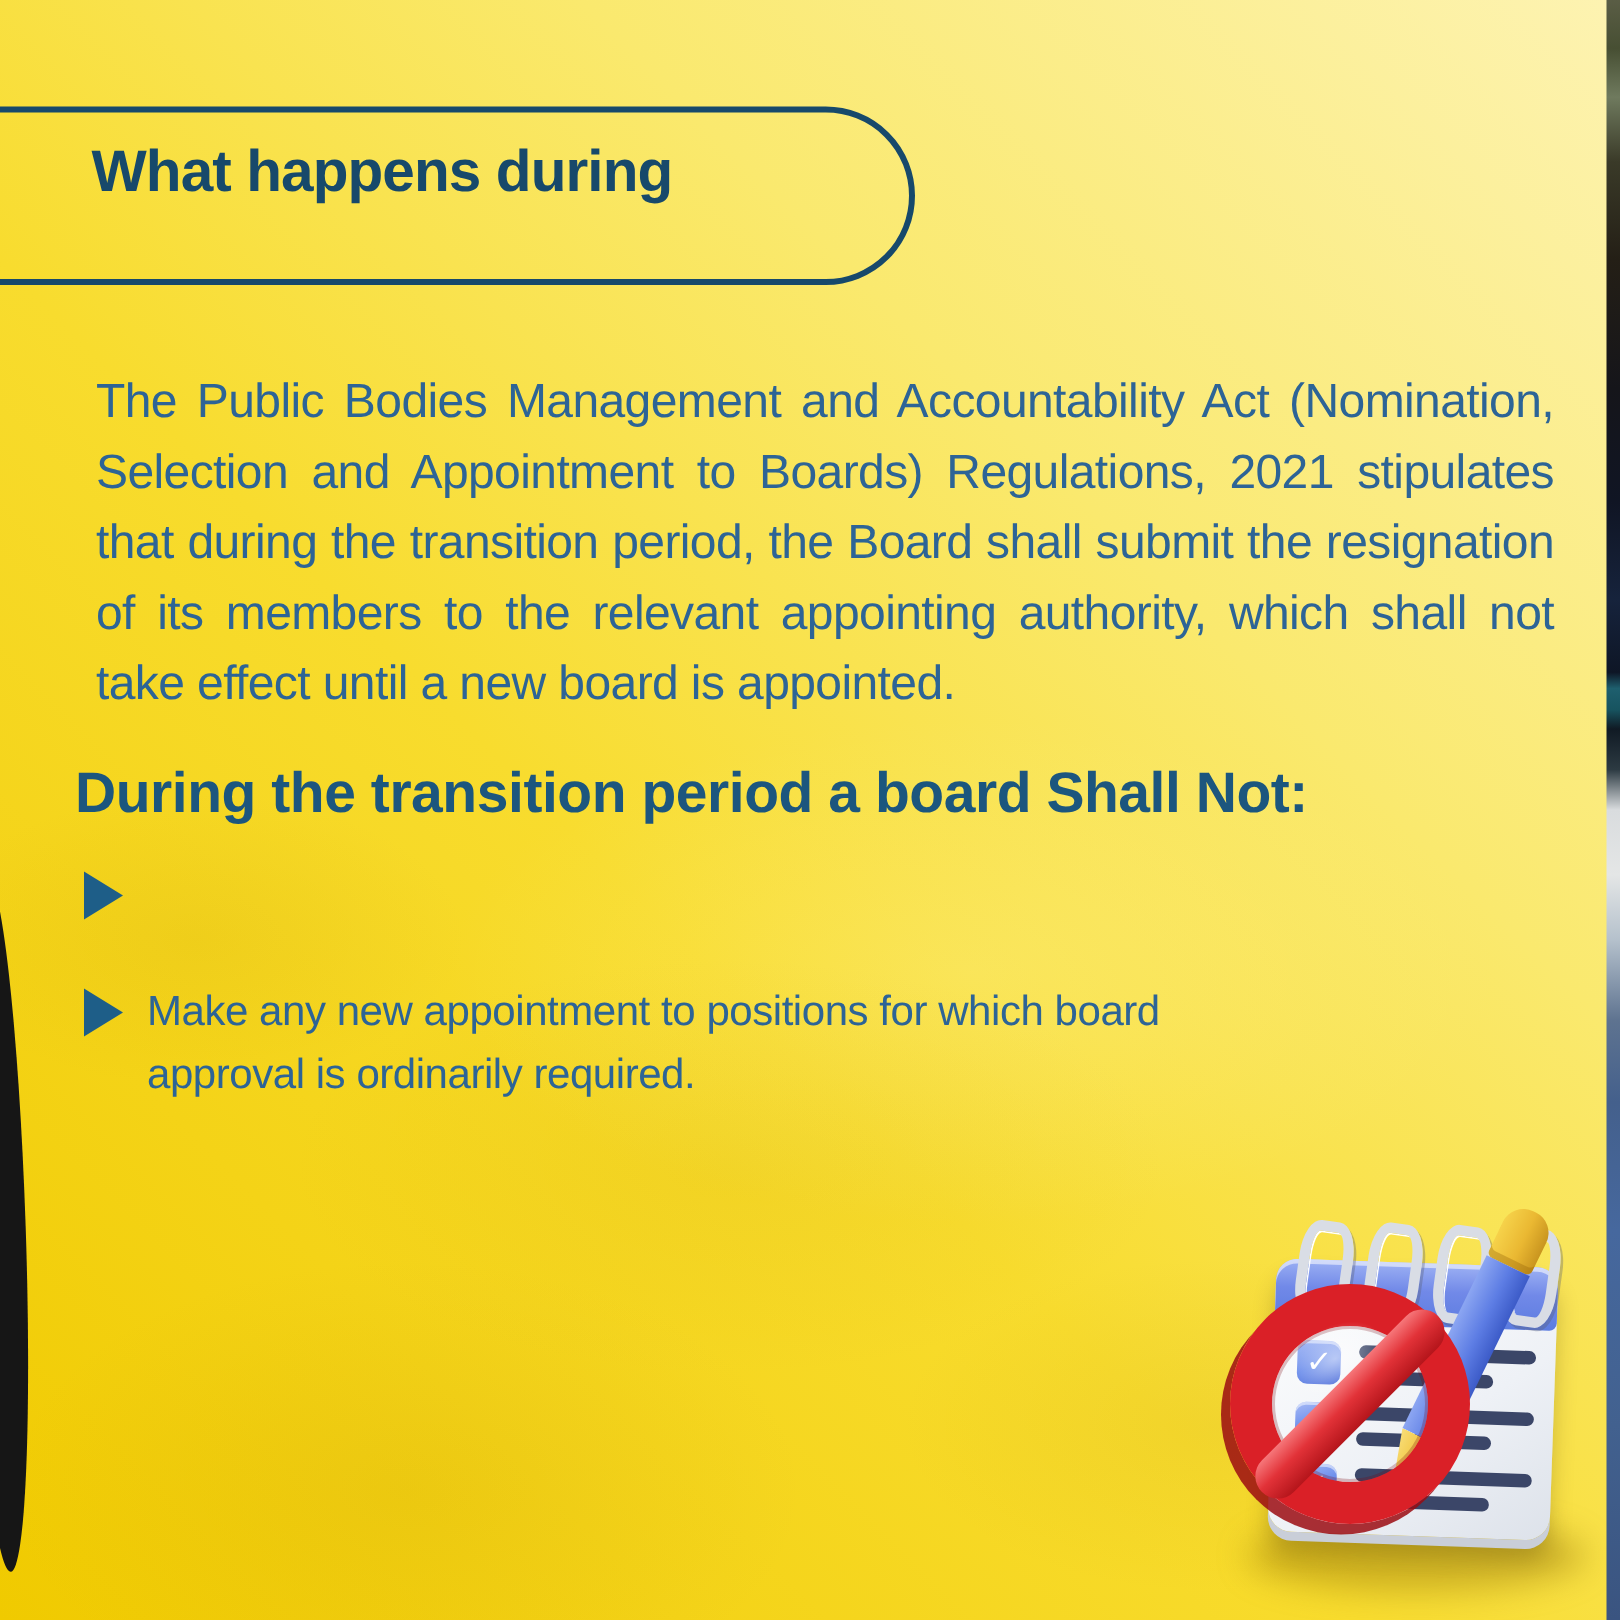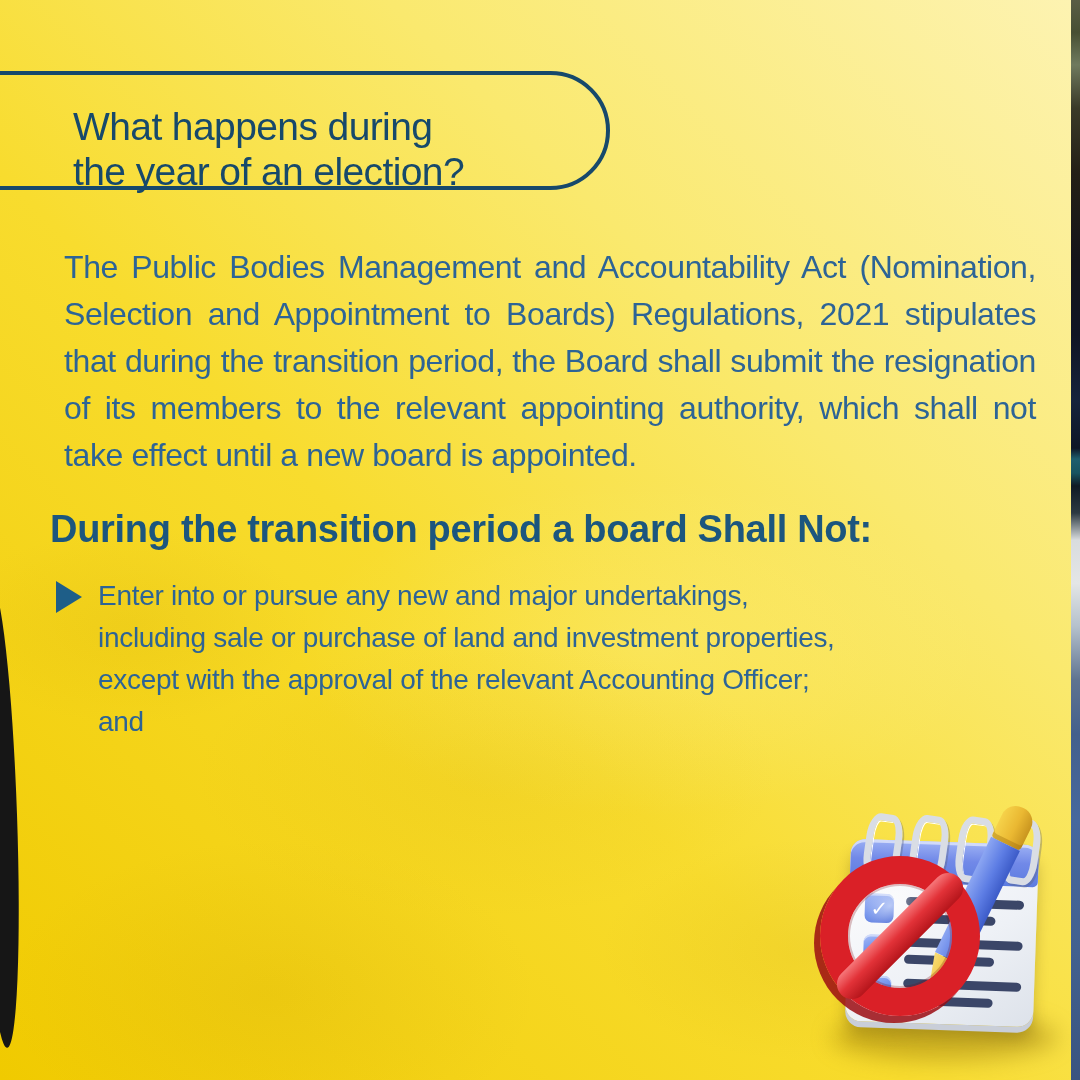--- a/index.html
+++ b/index.html
@@ -53,7 +53,7 @@
     padding:13px 0 0 123px;
   }
   .title-box h1{
-    margin:16px;font-size:39px;line-height:45px;font-weight:normal;
+    margin:4px;font-size:39px;line-height:45px;font-weight:bold;
     color:var(--navy);letter-spacing:-.6px;
   }
   .title-box h1 span{display:block;}

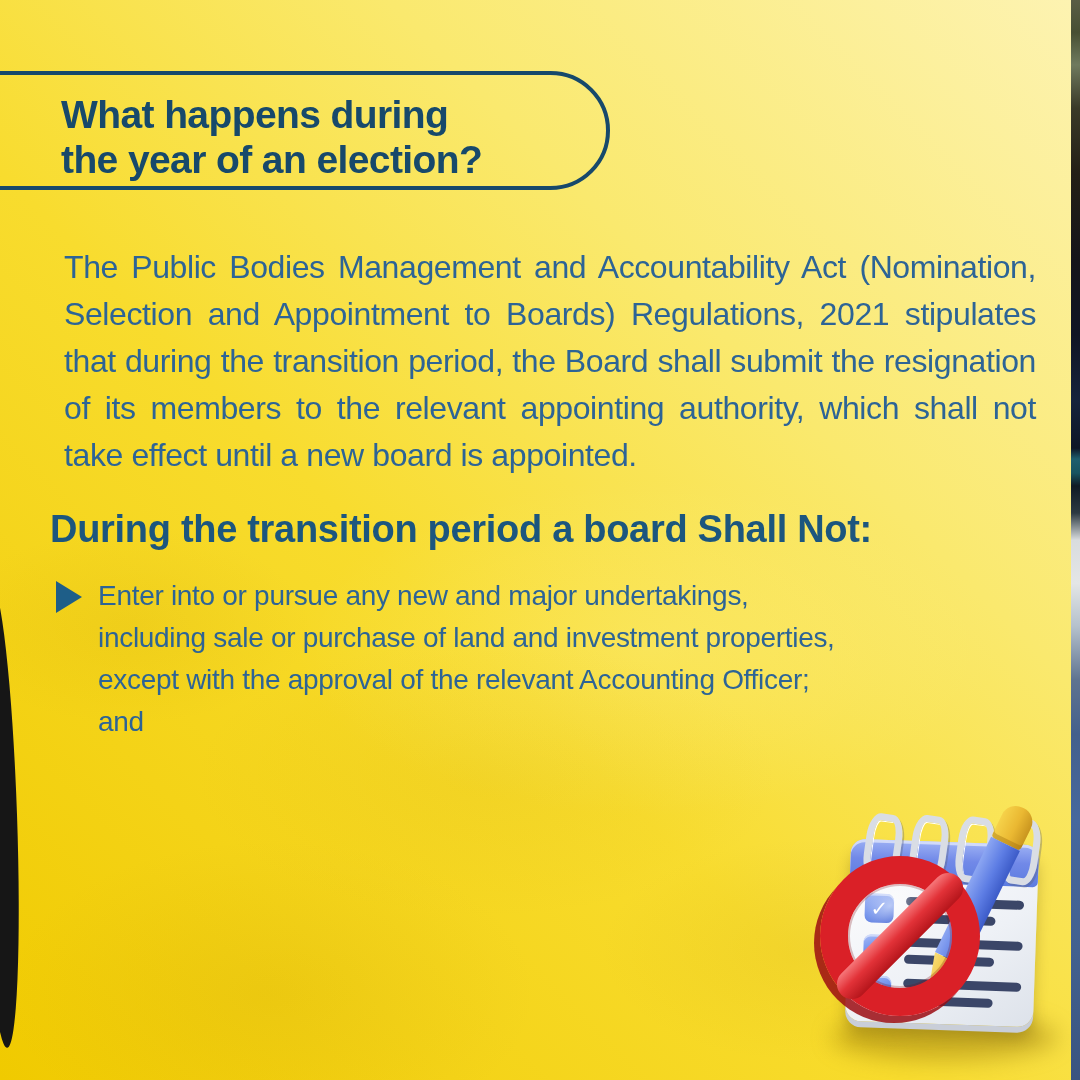--- a/index.html
+++ b/index.html
@@ -154,7 +154,6 @@
   <div class="title-box">
     <h1>
       <span>What happens during</span>
-      <span>the year of an election?</span>
     </h1>
   </div>
 

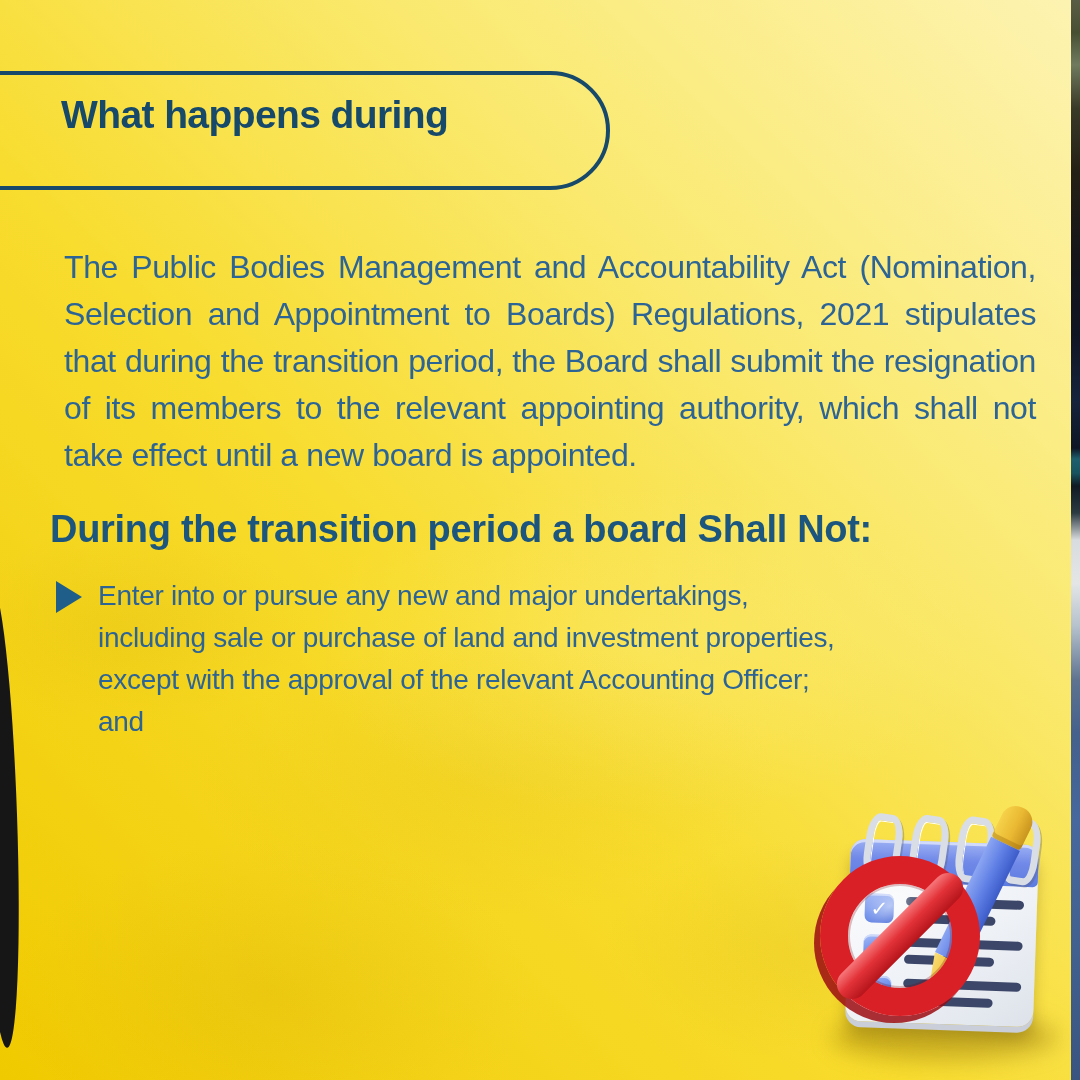--- a/index.html
+++ b/index.html
@@ -165,7 +165,6 @@
     <div class="bullets">
       <div class="bullet">
         <span class="tri"></span>
-        <div class="btxt">Enter into or pursue any new and major undertakings, including sale or purchase of land and investment properties, except with the approval of the relevant Accounting Officer; and</div>
       </div>
     </div>
   </div>

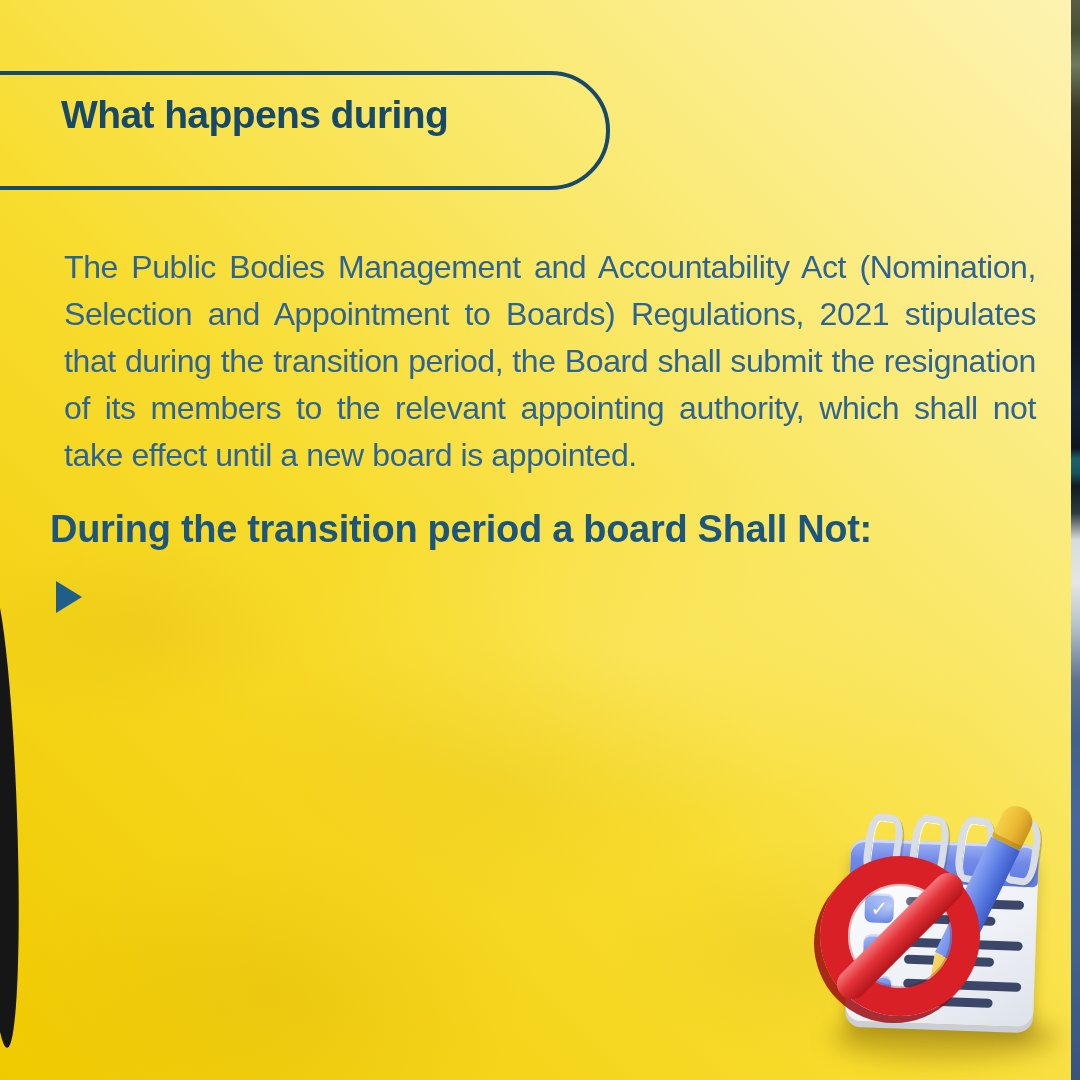--- a/index.html
+++ b/index.html
@@ -165,6 +165,10 @@
     <div class="bullets">
       <div class="bullet">
         <span class="tri"></span>
+      </div>
+      <div class="bullet">
+        <span class="tri"></span>
+        <div class="btxt">Make any new appointment to positions for which board approval is ordinarily required.</div>
       </div>
     </div>
   </div>

